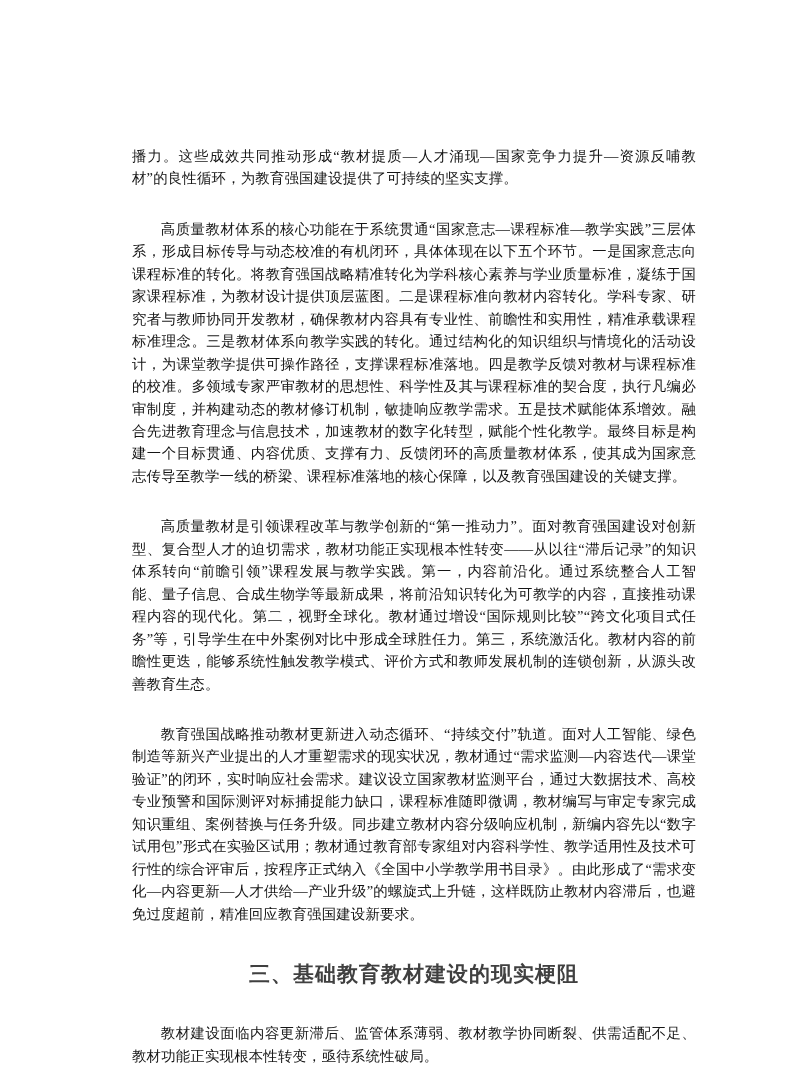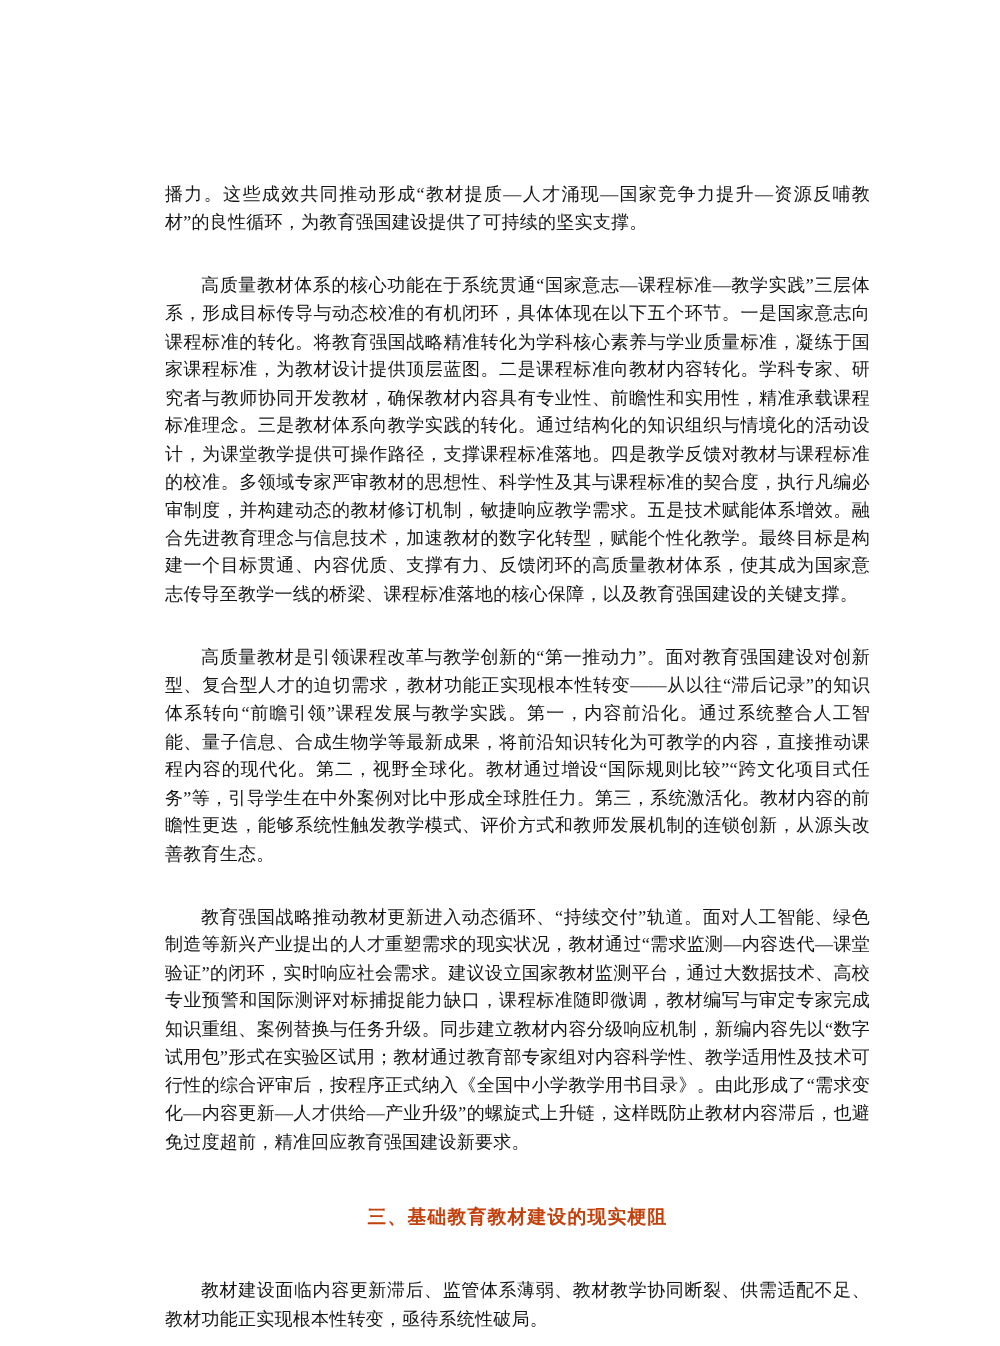--- a/index.html
+++ b/index.html
@@ -28,11 +28,11 @@
   .h2 {
     font-family: "Liberation Sans", "DejaVu Sans", sans-serif;
     font-style: normal; font-weight: 700;
-    font-size: 15px; line-height: 29px;
+    font-size: 21px; line-height: 29px;
     margin: 6px 0 6px 0;
     text-align: center; text-align-last: center; text-indent: 0;
     letter-spacing: 1px;
-    color: #c2410c;
+    color: #404040;
   }
   .pageno {
     margin-top: 4px; padding-left: 12px;

